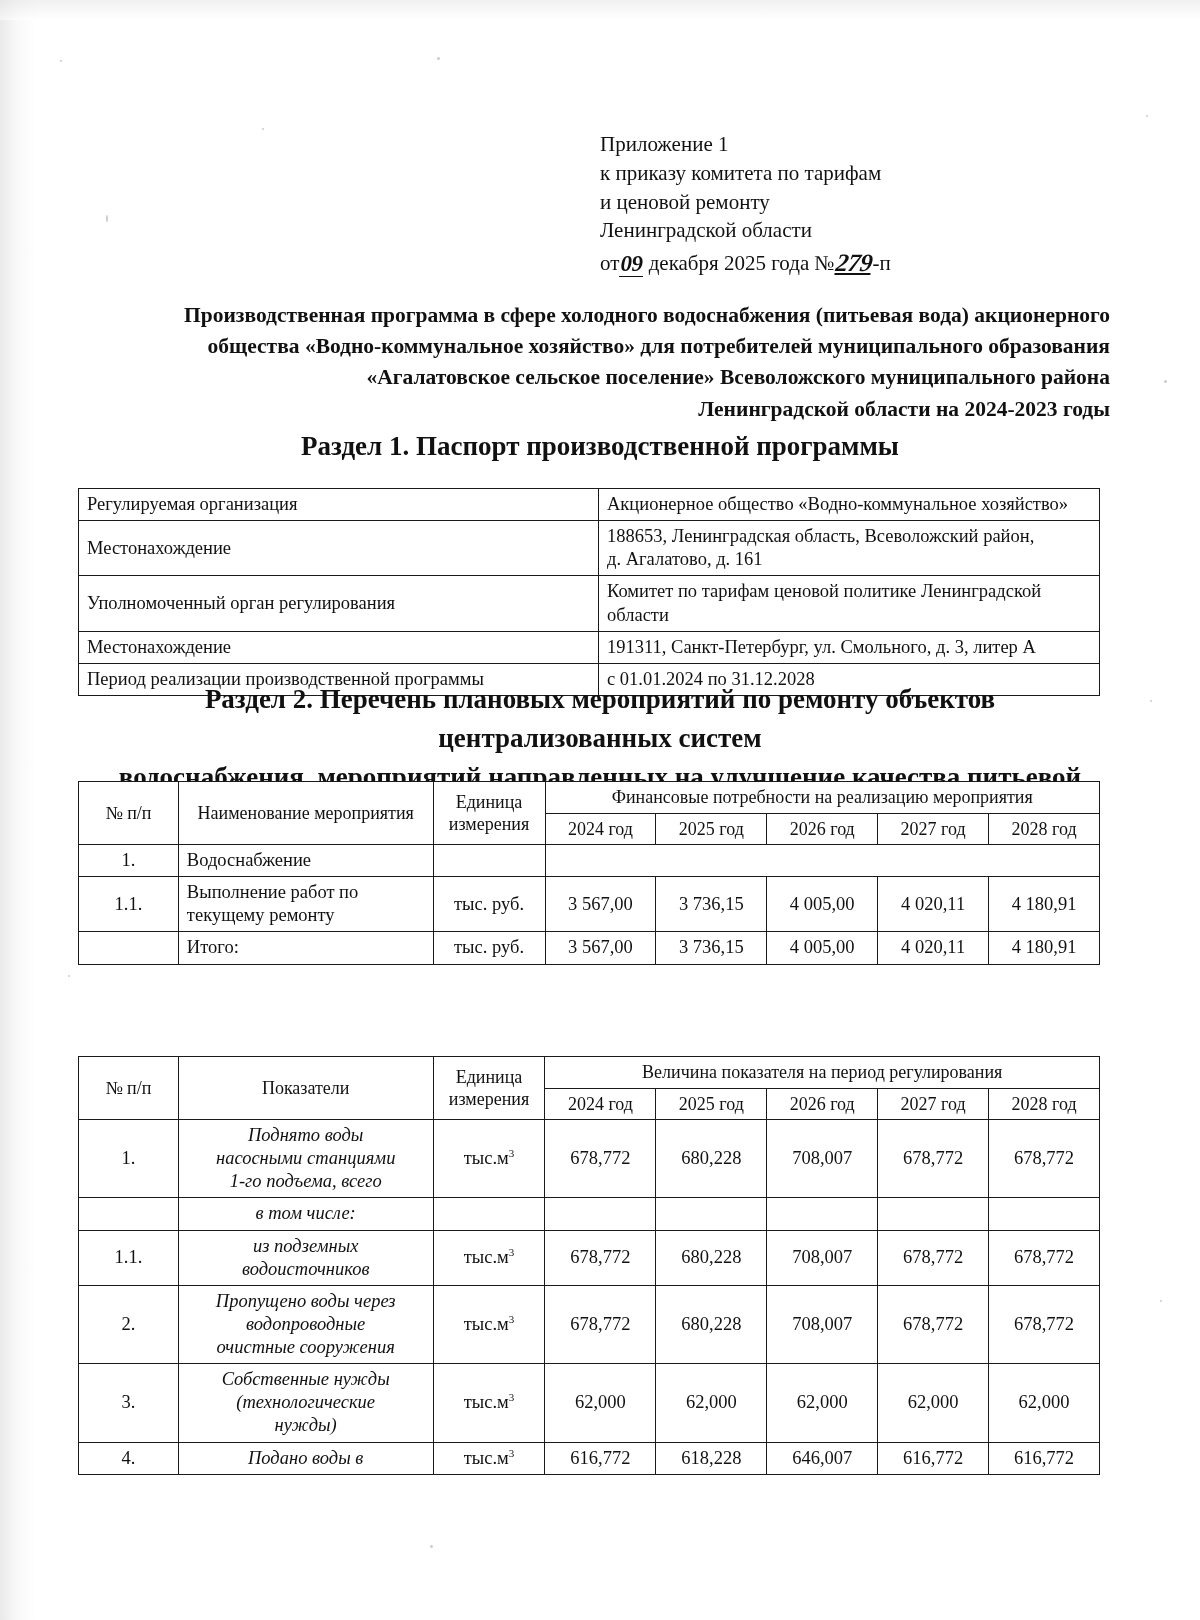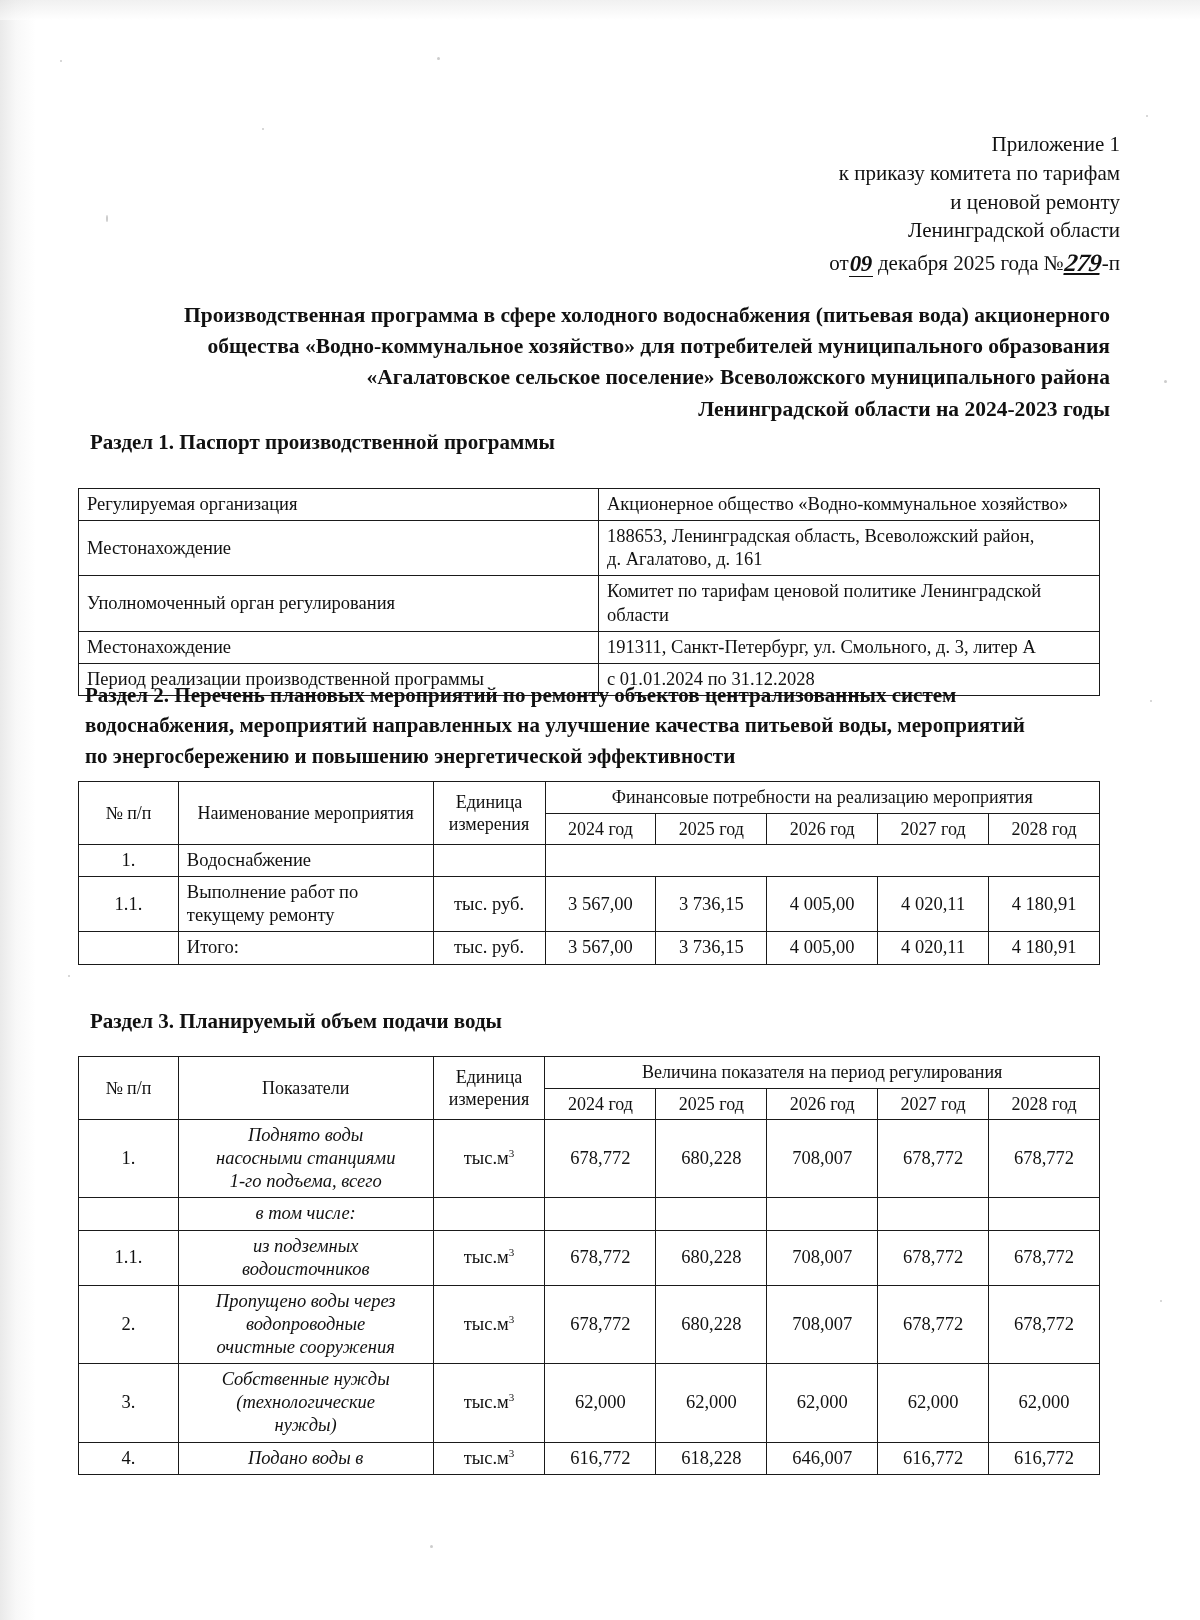--- a/index.html
+++ b/index.html
@@ -36,7 +36,7 @@
   .appendix {
     position: absolute;
     left: 600px; top: 130px; width: 520px;
-    text-align: right;
+    text-align: left;
     font-size: 21px;
     line-height: 1.37;
   }

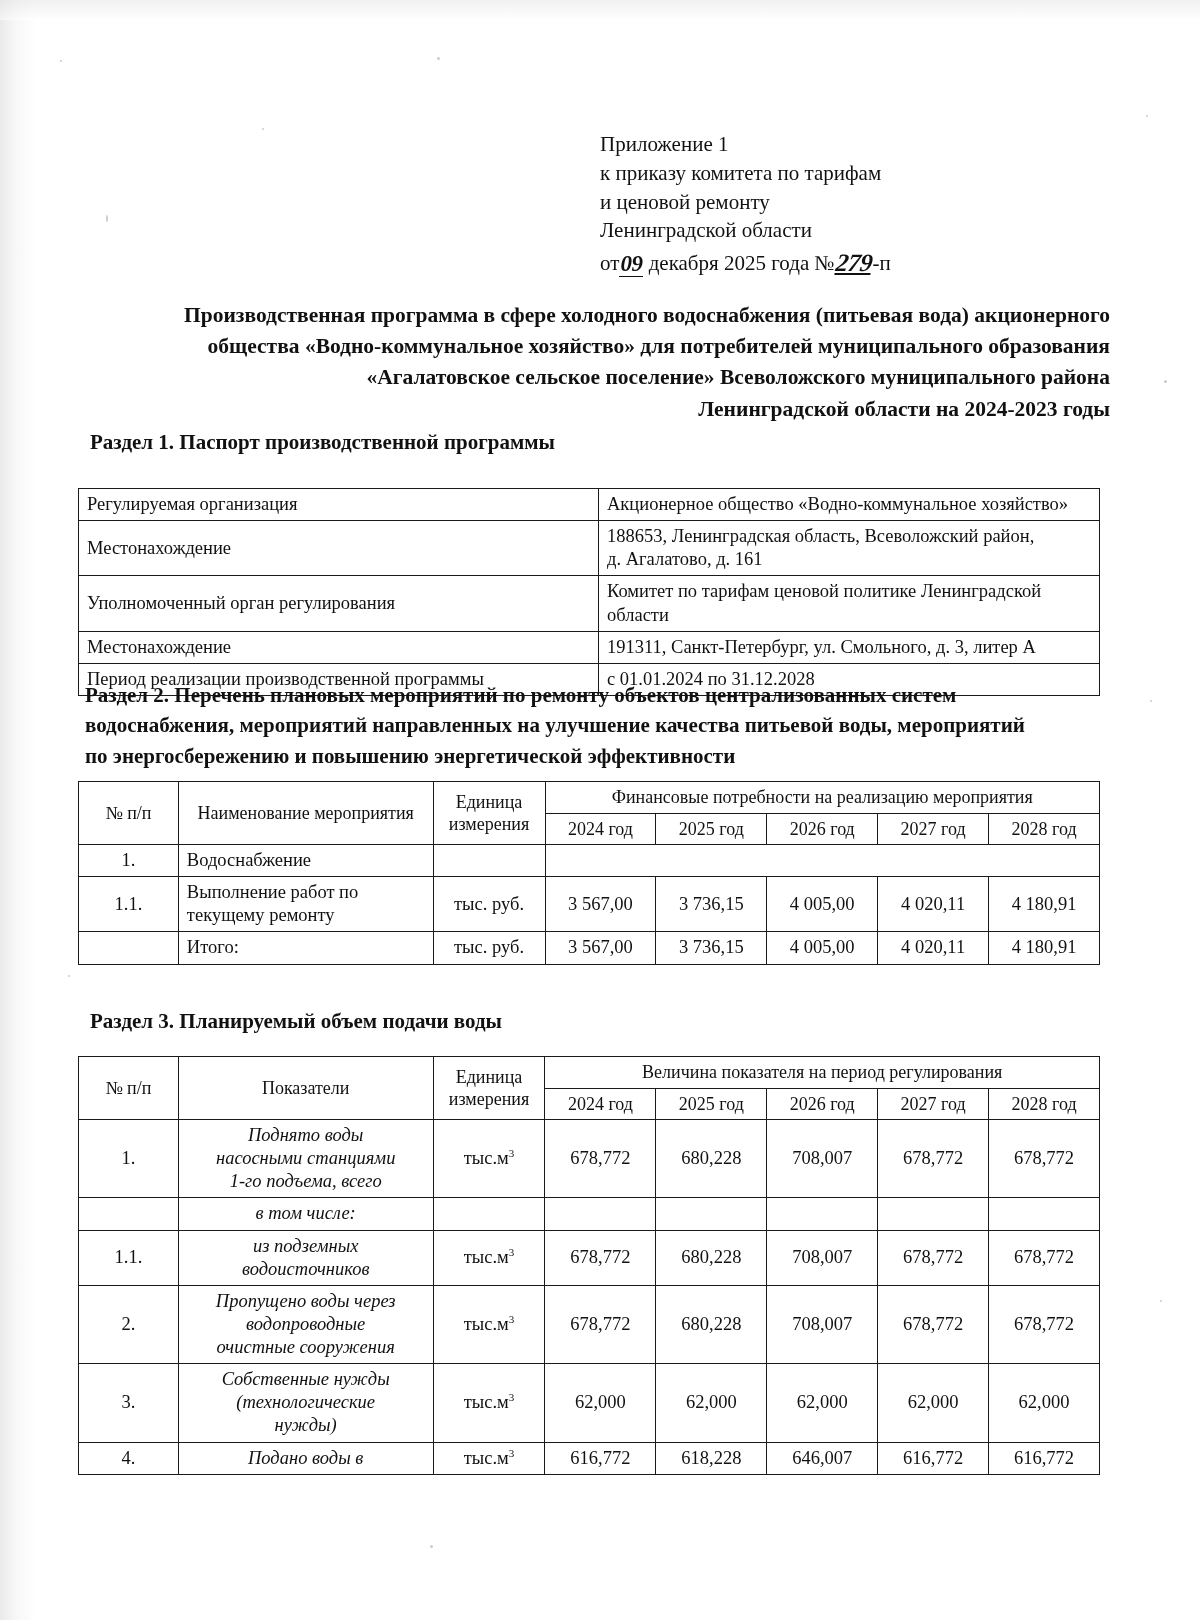--- a/index.html
+++ b/index.html
@@ -73,9 +73,9 @@
   }
   .section-head {
     position: absolute;
-    text-align: left;
+    text-align: center;
     font-weight: bold;
-    font-size: 21px;
+    font-size: 27px;
     line-height: 1.45;
   }
   #sec1-head { left: 90px; top: 427px; width: 1020px; }

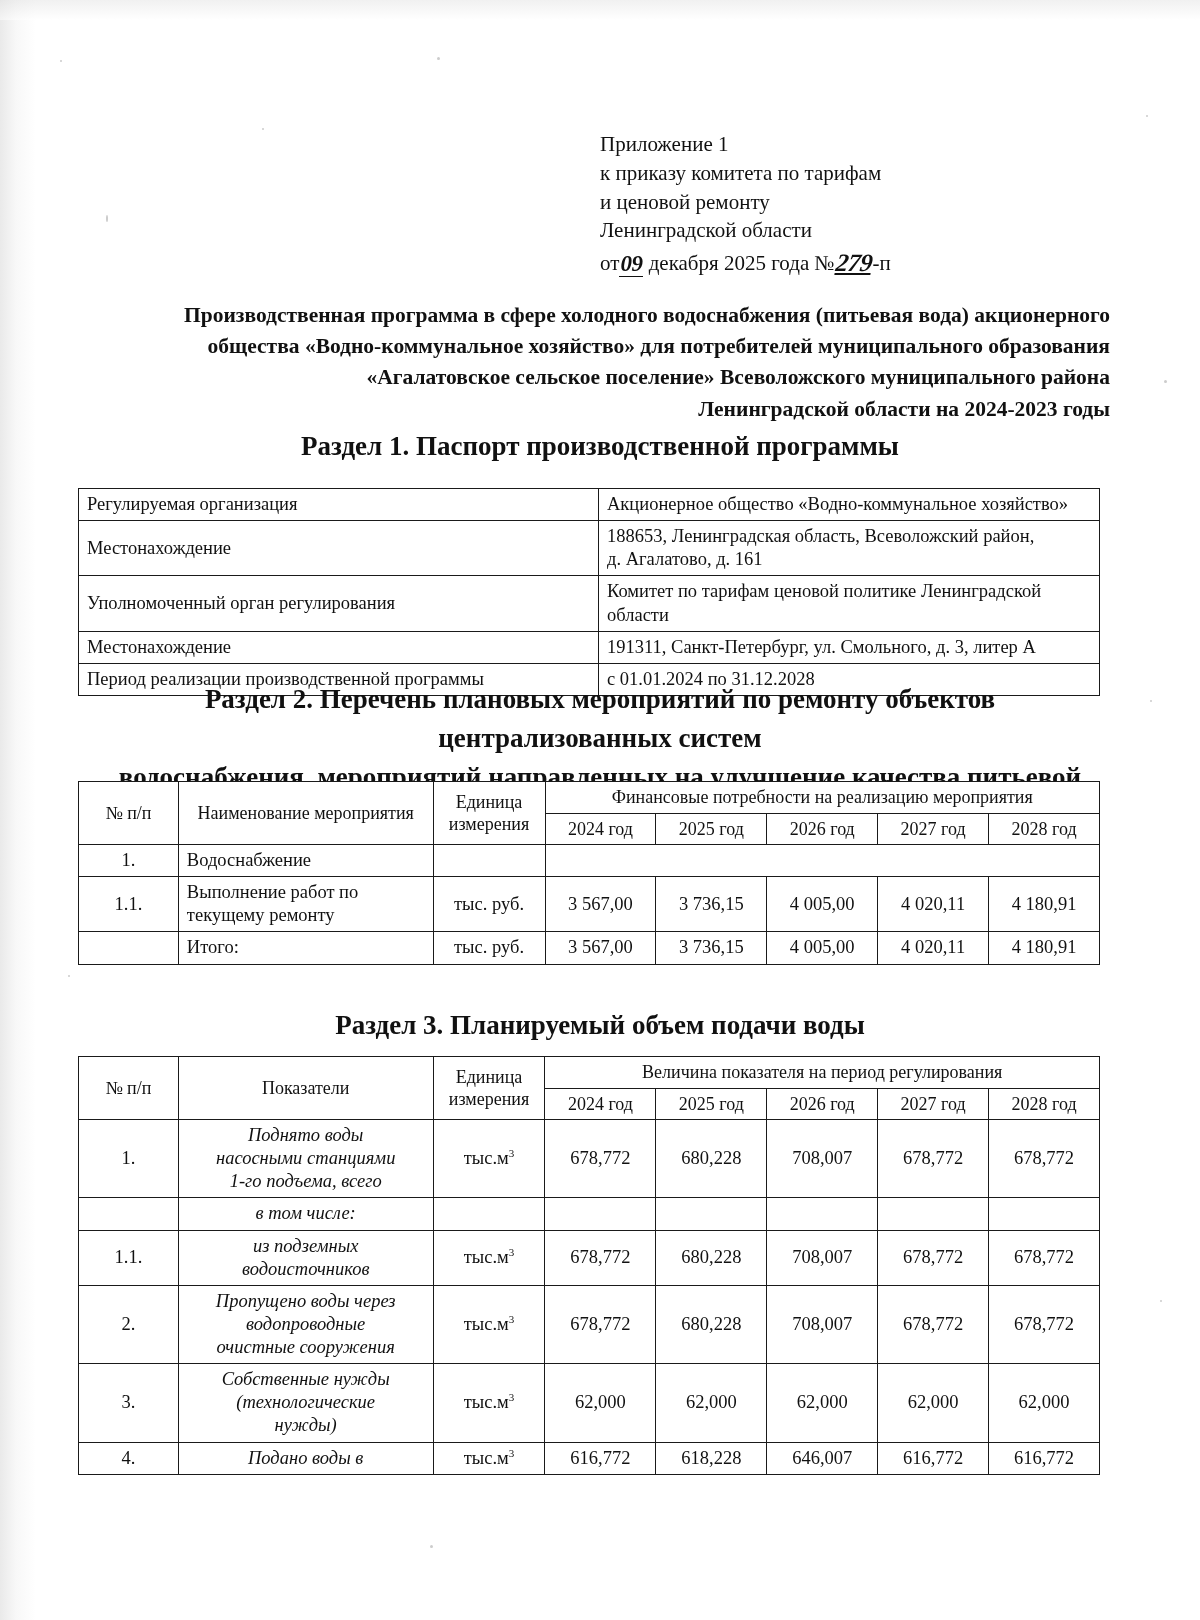--- a/index.html
+++ b/index.html
@@ -239,7 +239,6 @@
     </tbody>
   </table>
 
-  <div class="section-head" id="sec3-head">Раздел 3. Планируемый объем подачи воды</div>
 
   <table class="tbl-sec3">
     <thead>

